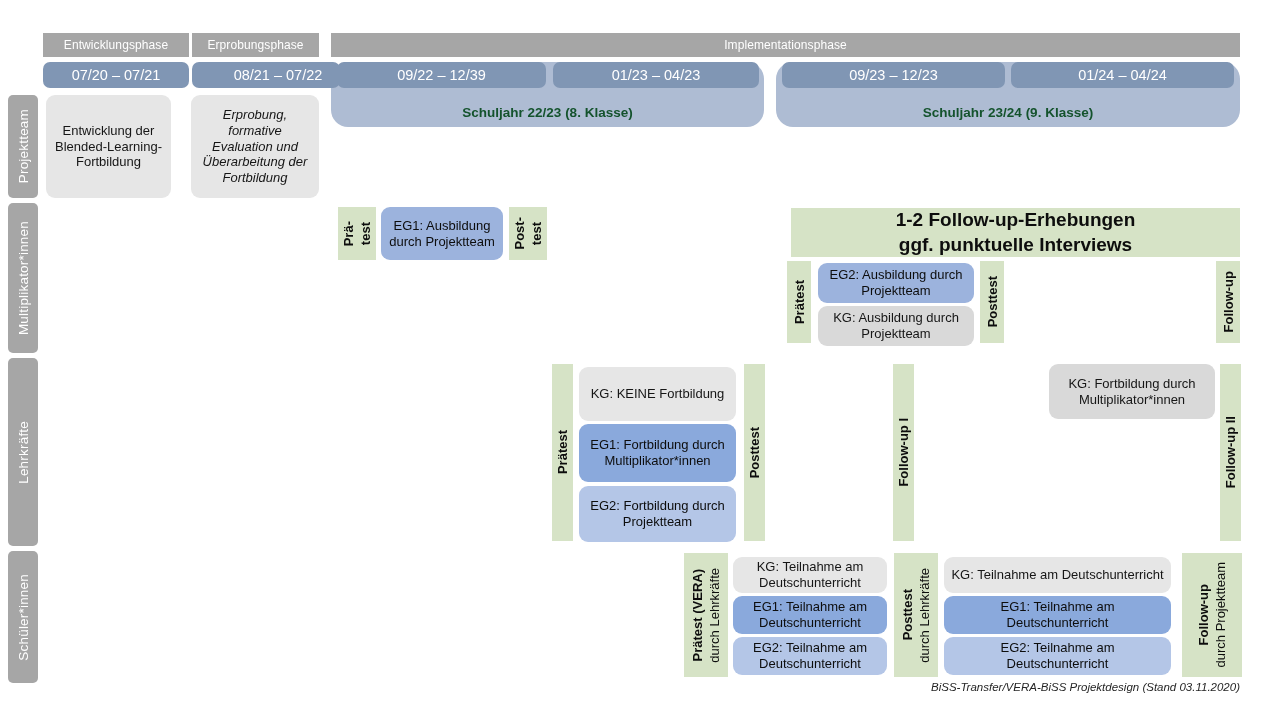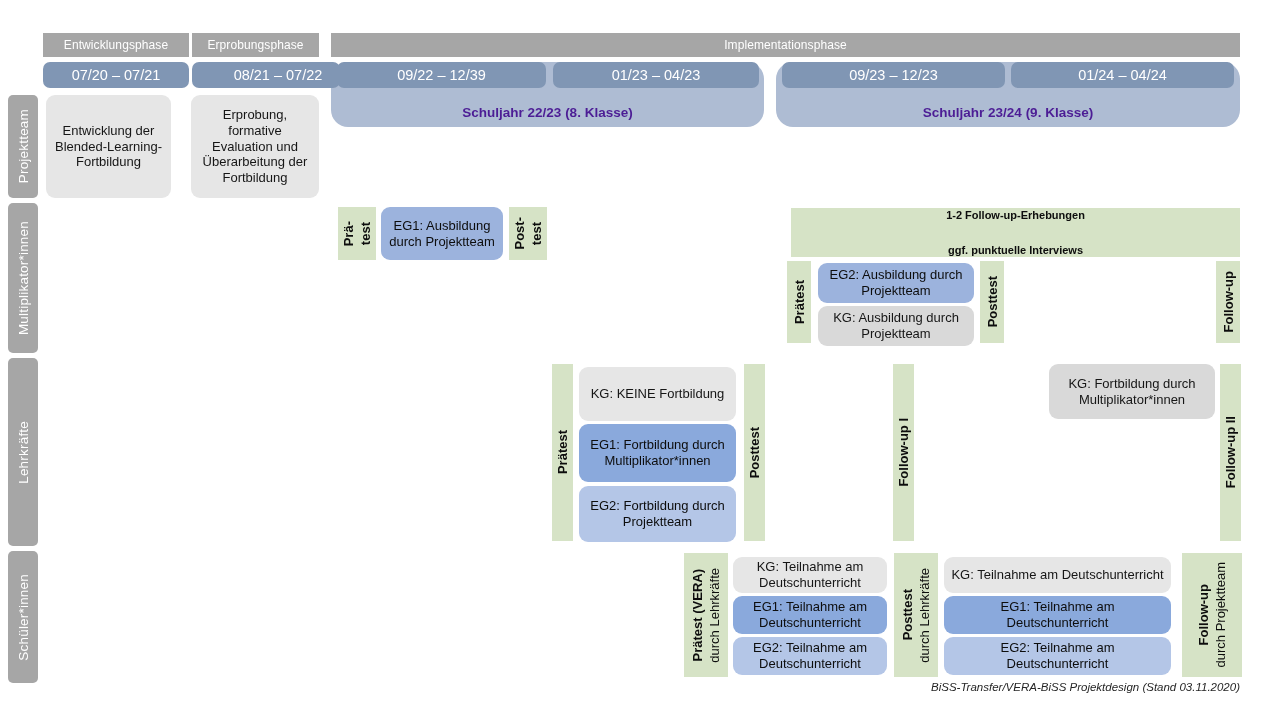--- a/index.html
+++ b/index.html
@@ -129,7 +129,7 @@
   <div class="abs box grey" style="left:46px;top:95px;width:125px;height:103px;">
     <span>Entwicklung der Blended-Learning-Fortbildung</span>
   </div>
-  <div class="abs box grey" style="left:191px;top:95px;width:128px;height:103px;">
+  <div class="abs box grey" style="left:191px;top:95px;width:128px;height:103px;font-style:italic;">
     <span>Erprobung, formative Evaluation und Überarbeitung der Fortbildung</span>
   </div>
 

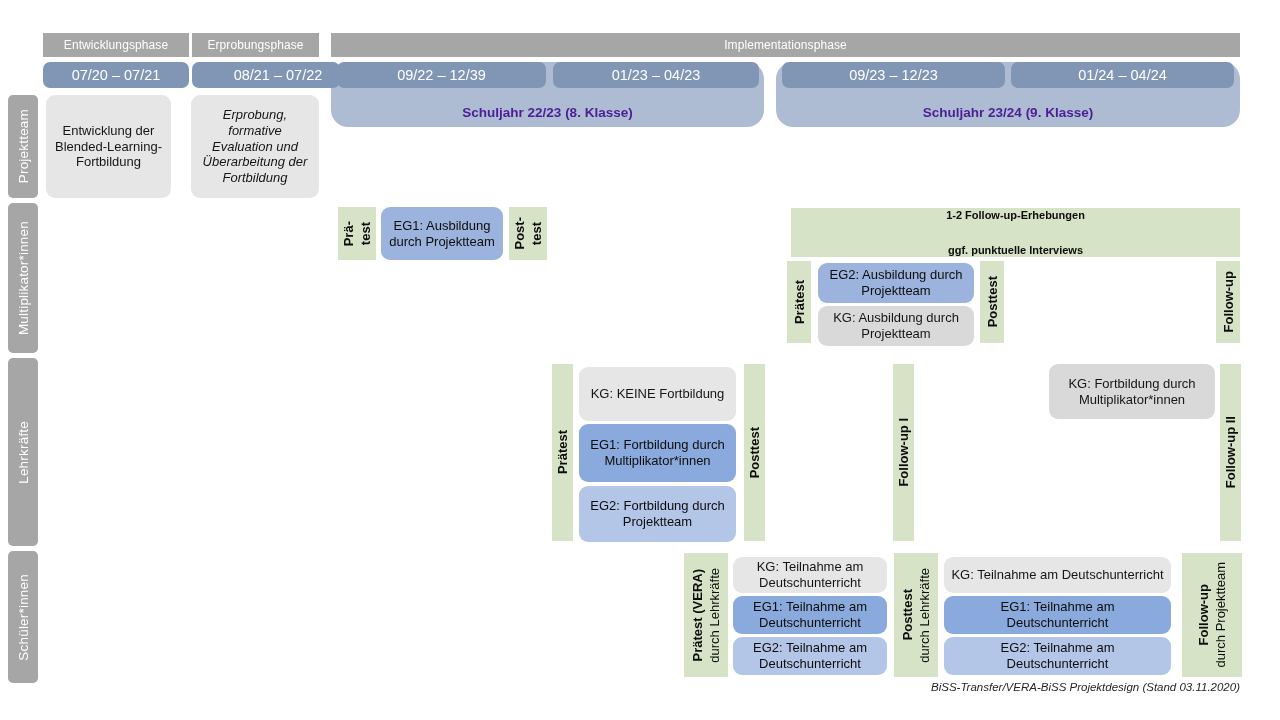--- a/index.html
+++ b/index.html
@@ -26,7 +26,7 @@
   }
   
   .yearband{
-    background:#aebcd3;color:#4c1d95;border-radius:17px;
+    background:#aebcd3;color:#14532d;border-radius:17px;
     display:flex;align-items:flex-end;justify-content:center;
     font-size:13.5px;font-weight:bold;padding-bottom:7px;
   }

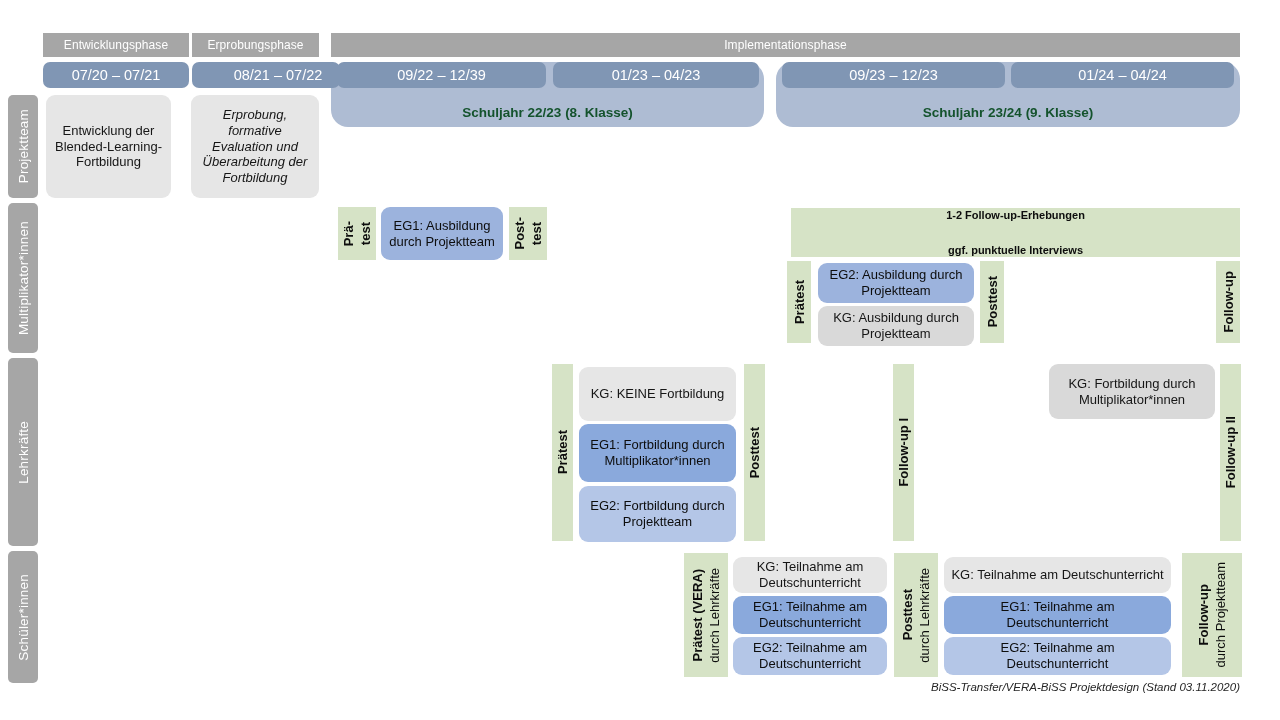--- a/index.html
+++ b/index.html
@@ -59,7 +59,7 @@
     background:#d6e3c6;color:#0d0d0d;
     display:flex;align-items:center;justify-content:center;
   }
-  .green.horiz{font-size:11px;font-weight:bold;text-align:center;line-height:1.3;justify-content:space-between;}
+  .green.horiz{font-size:19px;font-weight:bold;text-align:center;line-height:1.3;justify-content:space-between;}
   .vtext{
     writing-mode:vertical-rl;transform:rotate(180deg);
     font-size:13px;font-weight:bold;white-space:nowrap;text-align:center;

